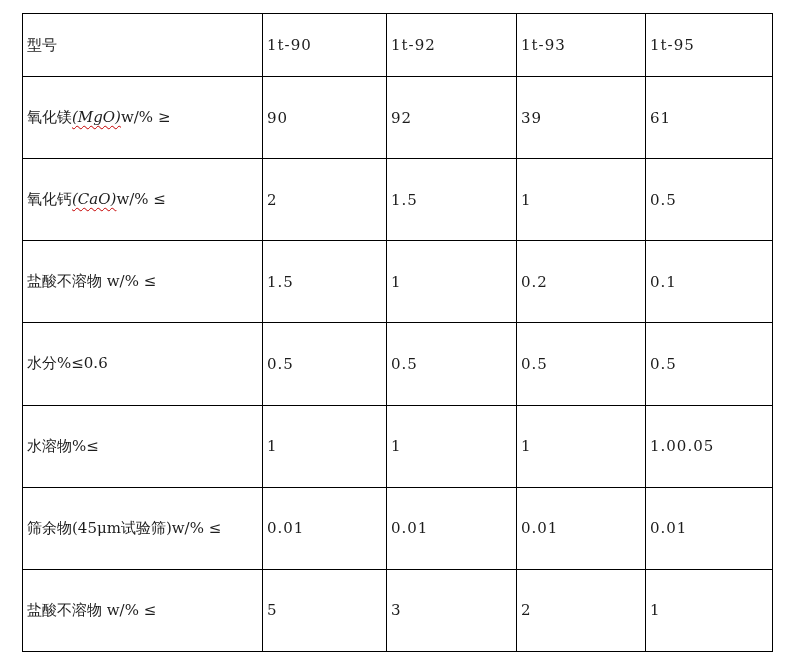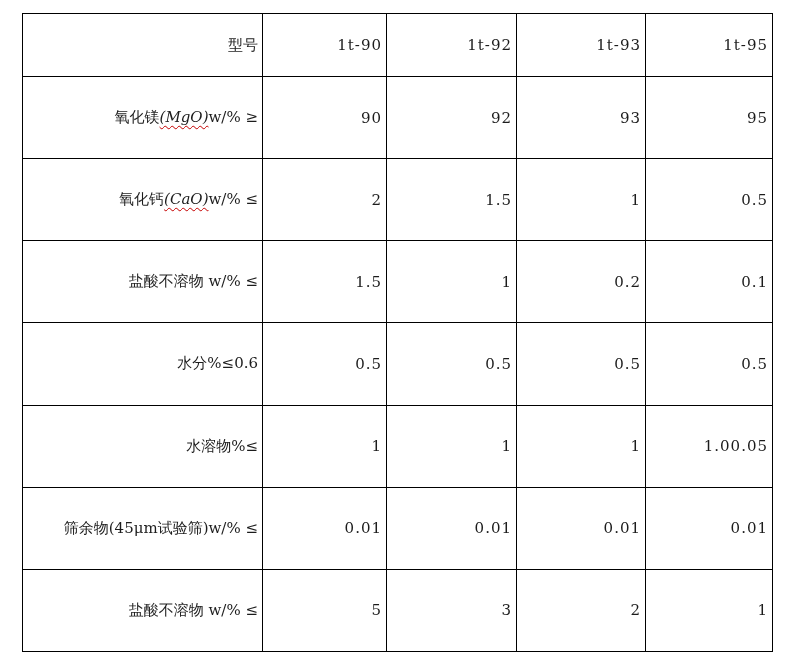--- a/index.html
+++ b/index.html
@@ -23,7 +23,7 @@
   }
   table.spec th, table.spec td {
     border: 1px solid #000000;
-    text-align: right;
+    text-align: left;
     vertical-align: middle;
     font-weight: normal;
     font-size: 15px;

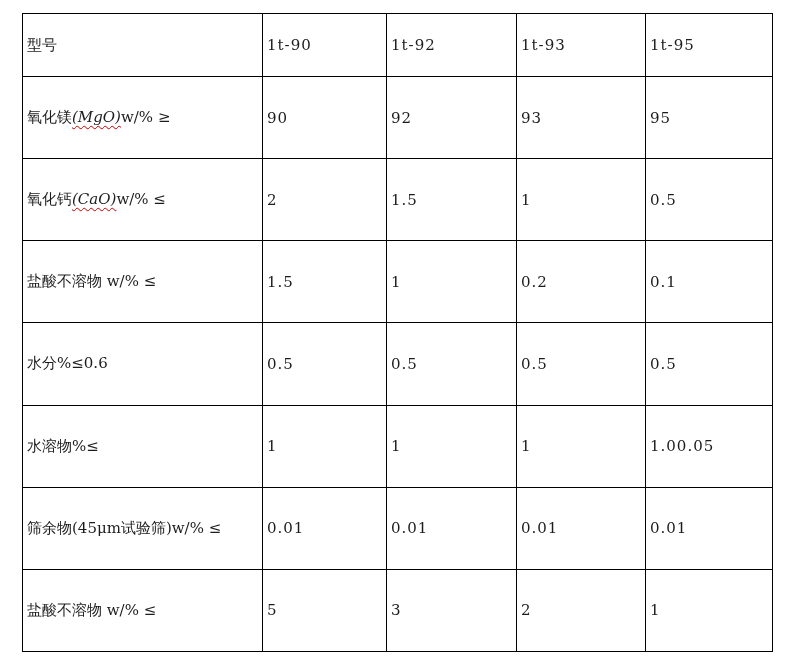--- a/index.html
+++ b/index.html
@@ -71,7 +71,7 @@
         <td class="lbl"><span>氧化镁</span><span class="sq">(MgO)</span><span>w/% ≥</span></td>
         <td class="val">90</td>
         <td class="val">92</td>
-        <td class="val">93</td>
+        <td class="val">39</td>
         <td class="val">95</td>
       </tr>
       <tr class="row">

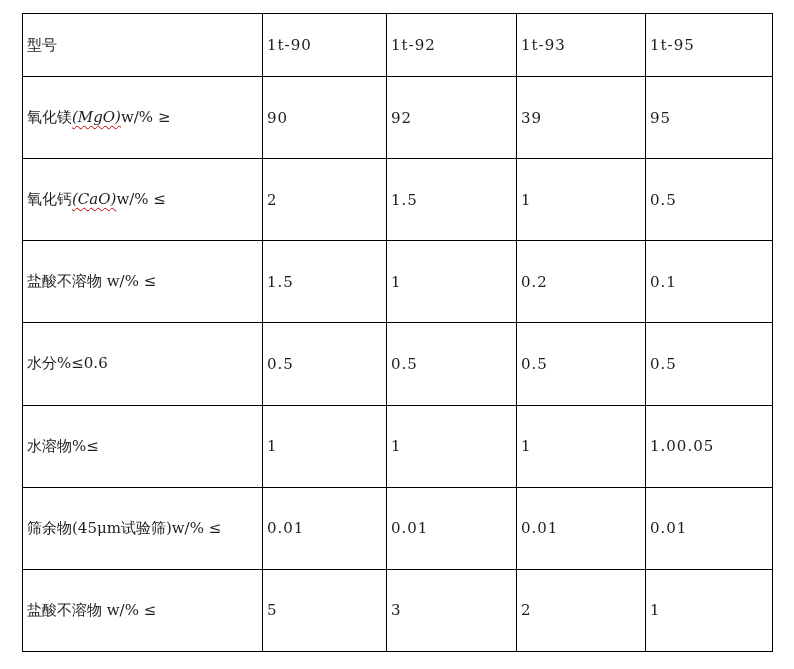--- a/index.html
+++ b/index.html
@@ -72,7 +72,7 @@
         <td class="val">90</td>
         <td class="val">92</td>
         <td class="val">39</td>
-        <td class="val">95</td>
+        <td class="val">61</td>
       </tr>
       <tr class="row">
         <td class="lbl"><span>氧化钙</span><span class="sq">(CaO)</span><span>w/% ≤</span></td>

